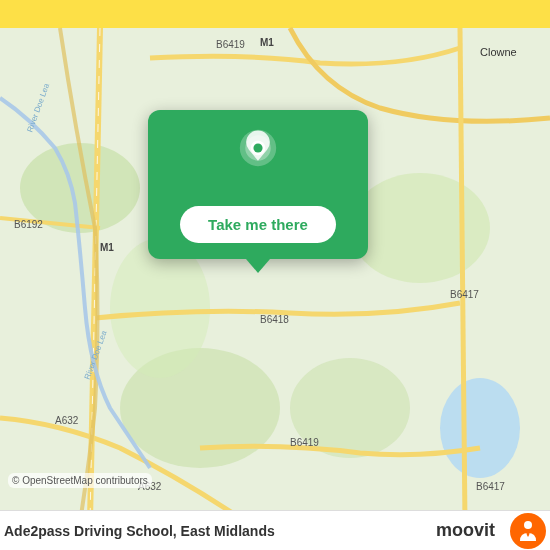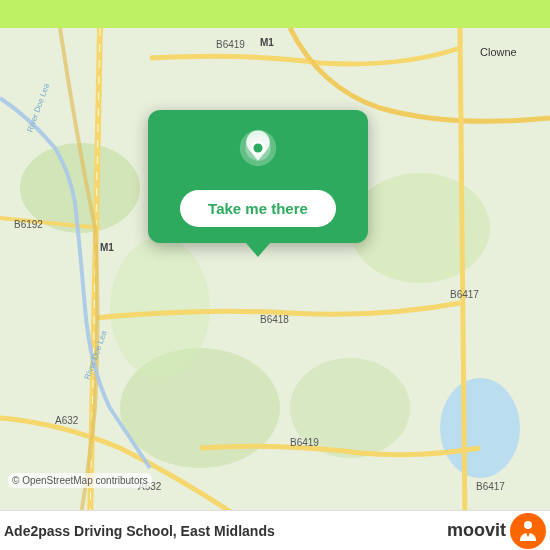--- a/index.html
+++ b/index.html
@@ -16,7 +16,7 @@
       width: 550px;
       height: 550px;
       position: relative;
-      background-color: #bef264;
+      background-color: #fde047;
       overflow: hidden;
     }
 

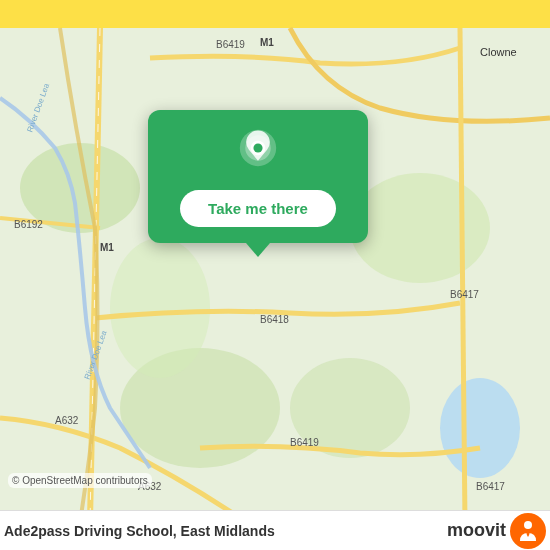--- a/index.html
+++ b/index.html
@@ -94,6 +94,7 @@
       align-items: center;
       padding: 18px 5px 16px;
       box-shadow: 0 4px 16px rgba(0,0,0,0.3);
+      gap: 16px;
     }
 
     #pin-icon {

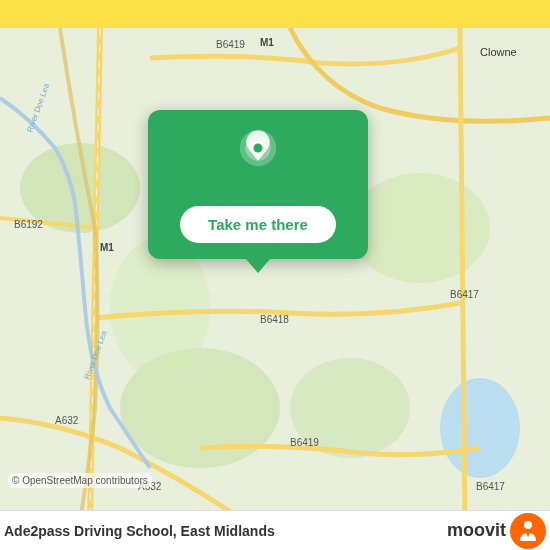--- a/index.html
+++ b/index.html
@@ -66,7 +66,7 @@
     #moovit-logo {
       display: flex;
       align-items: center;
-      gap: 4px;
+      gap: 15px;
       justify-content: center;
     }
 

